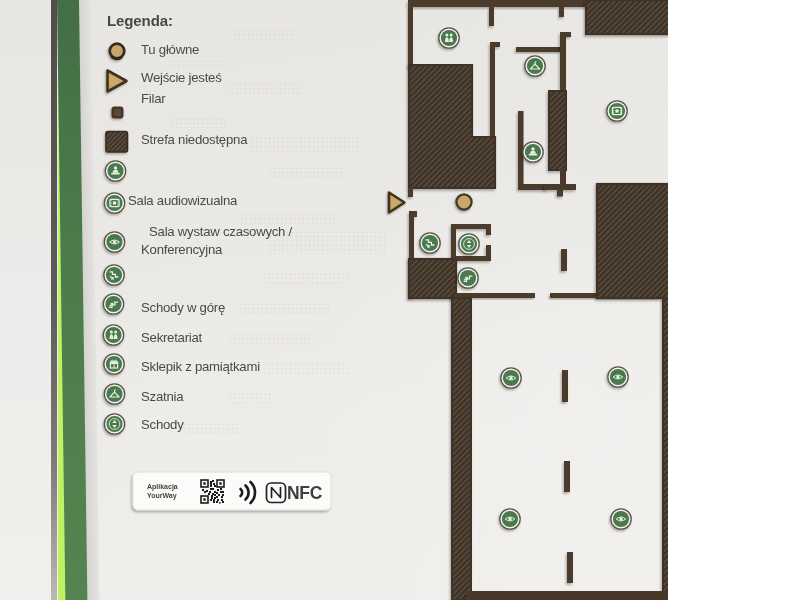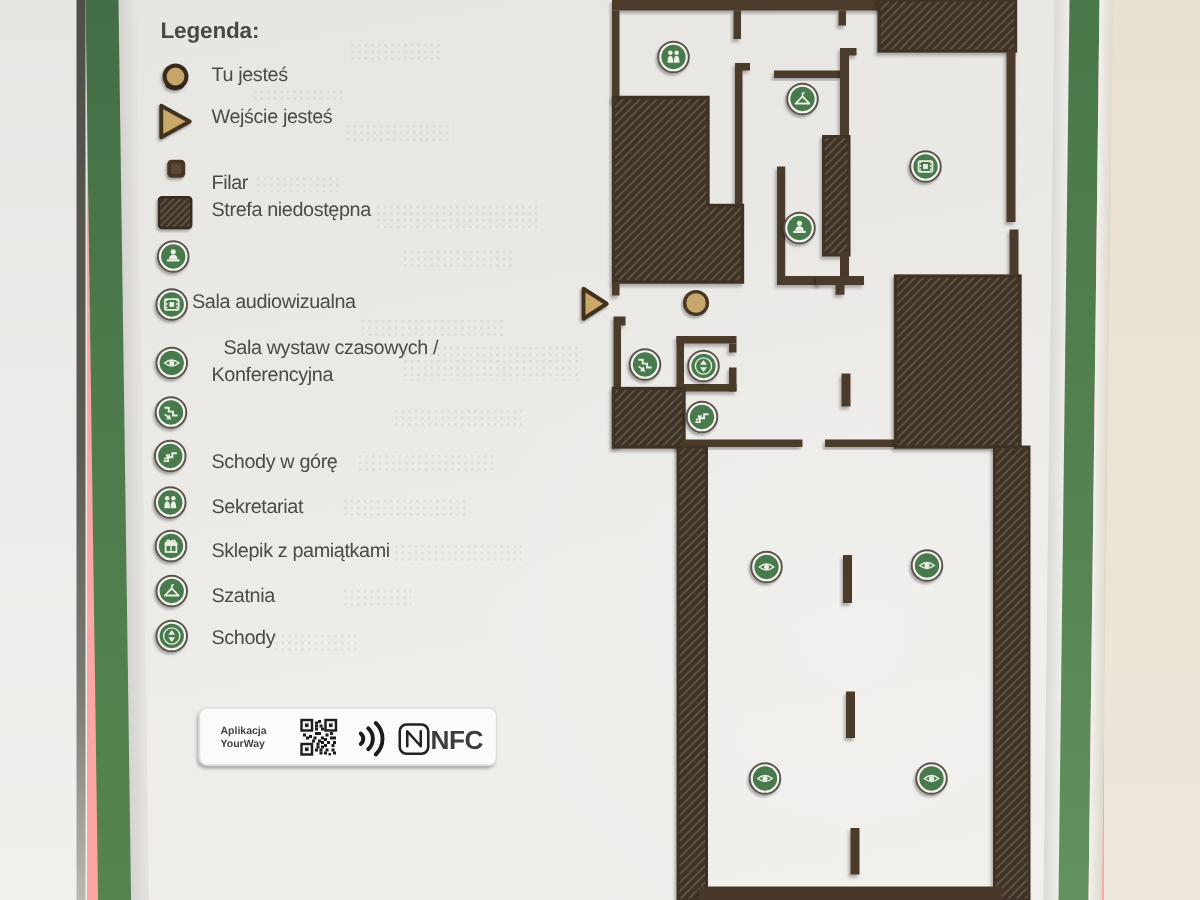--- a/index.html
+++ b/index.html
@@ -3,7 +3,7 @@
 <meta charset="utf-8">
 <style>
 html,body{margin:0;padding:0}
-#scene{position:relative;width:800px;height:600px;overflow:hidden;font-family:"Liberation Sans",sans-serif;background:#fca5a5}
+#scene{position:relative;width:668px;height:600px;overflow:hidden;font-family:"Liberation Sans",sans-serif;background:#bef264}
 .abs{position:absolute}
 .lbl{position:absolute;font-size:13.2px;color:#4b4a45;letter-spacing:-0.25px;white-space:nowrap;filter:blur(0.25px)}
 .braille{position:absolute;background-image:radial-gradient(circle,rgba(110,104,92,.30) 0,rgba(110,104,92,.24) .8px,rgba(255,255,255,0) 1.15px);background-size:4.4px 4.4px;opacity:.38}

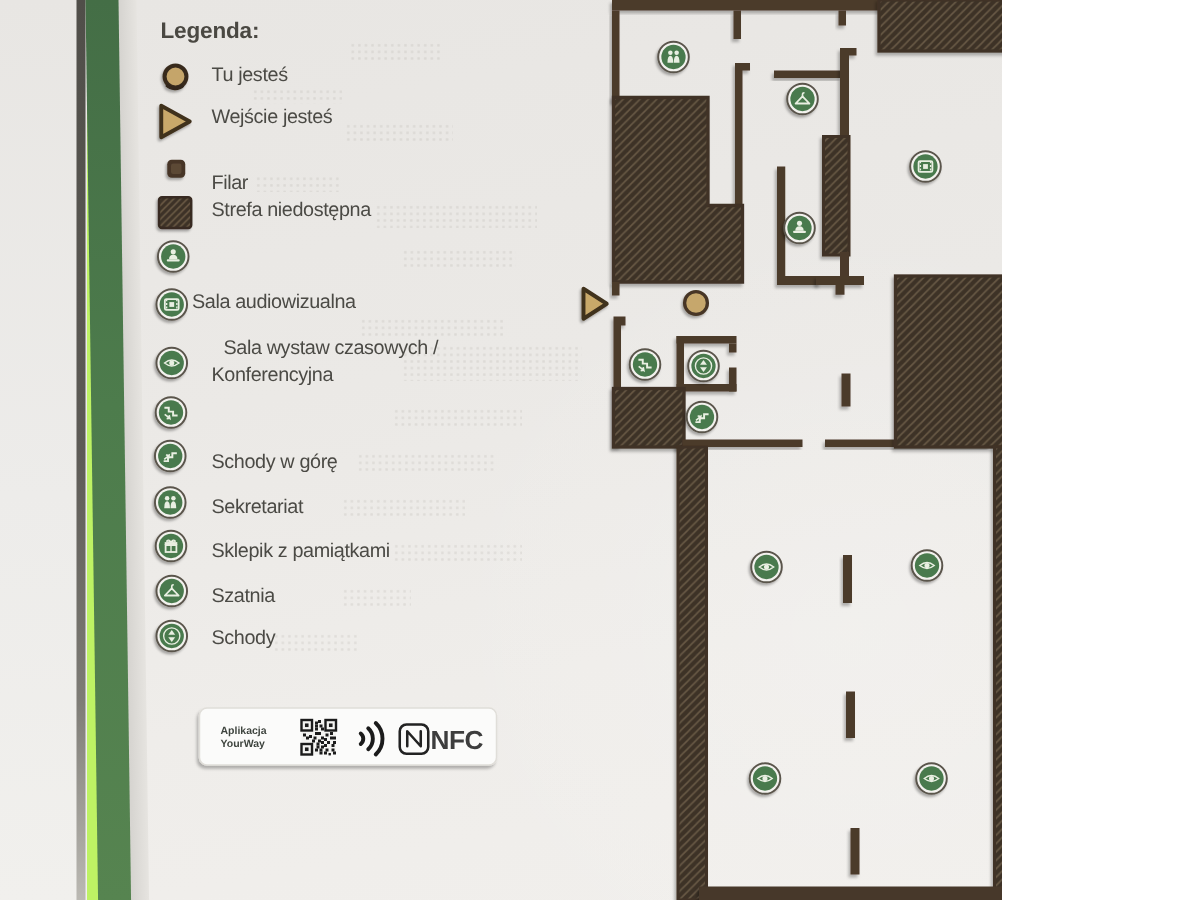--- a/index.html
+++ b/index.html
@@ -34,7 +34,7 @@
 
 <div class="abs" style="left:107px;top:12px;font-size:15px;font-weight:700;color:#4a4842;letter-spacing:-0.1px;filter:blur(0.25px)">Legenda:</div>
 
-<div class="lbl" style="left:141px;top:41.5px">Tu jesteś</div>
+<div class="lbl" style="left:141px;top:41.5px">Tu główne</div>
 
 <div class="lbl" style="left:141px;top:69.5px">Wejście jesteś</div>
 

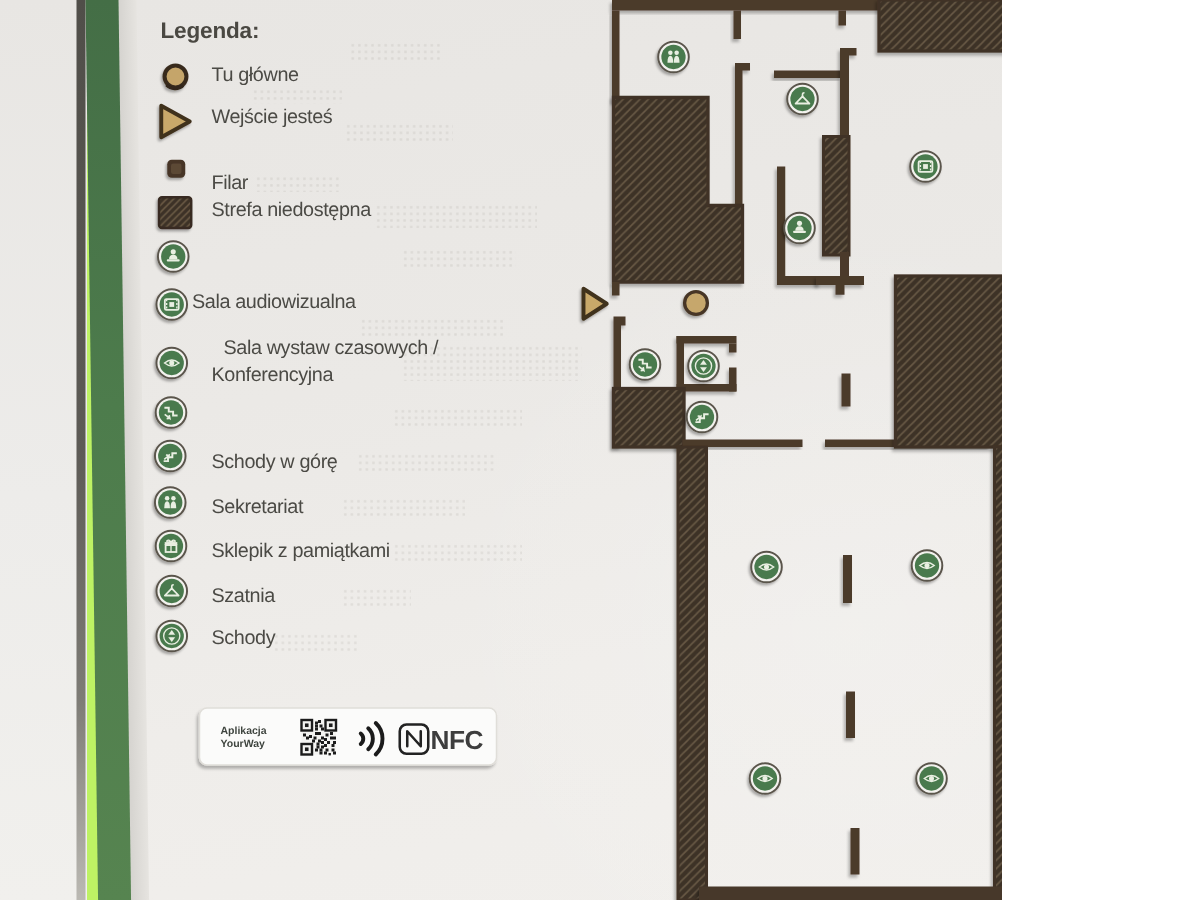--- a/index.html
+++ b/index.html
@@ -38,7 +38,7 @@
 
 <div class="lbl" style="left:141px;top:69.5px">Wejście jesteś</div>
 
-<div class="lbl" style="left:141px;top:114px">Filar</div>
+<div class="lbl" style="left:141px;top:91px">Filar</div>
 
 <div class="lbl" style="left:141px;top:131.5px">Strefa niedostępna</div>
 

